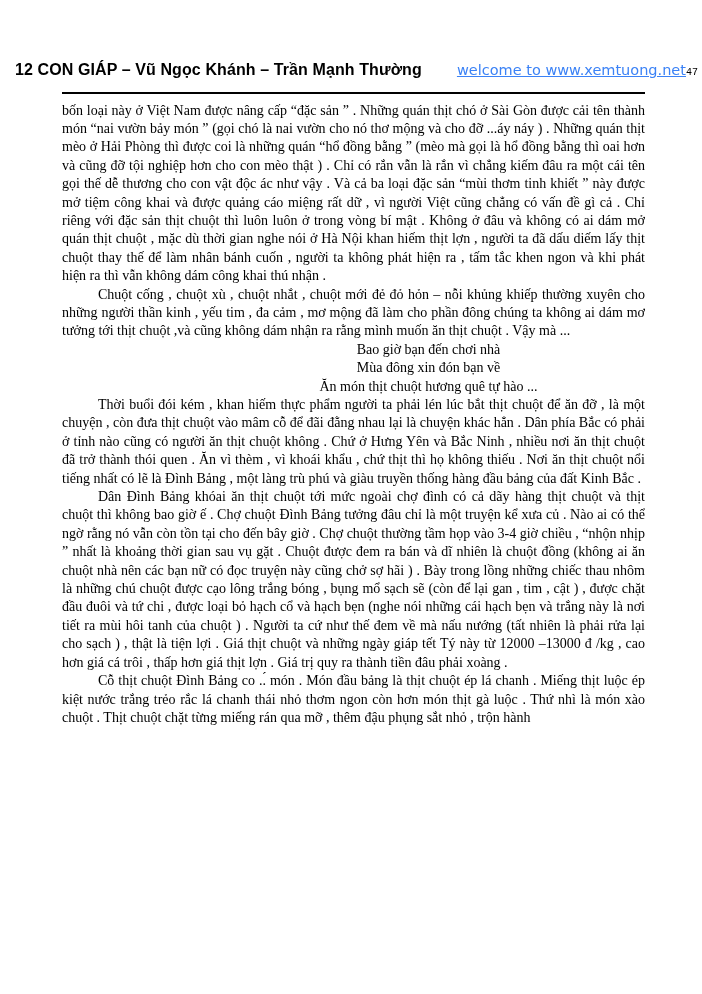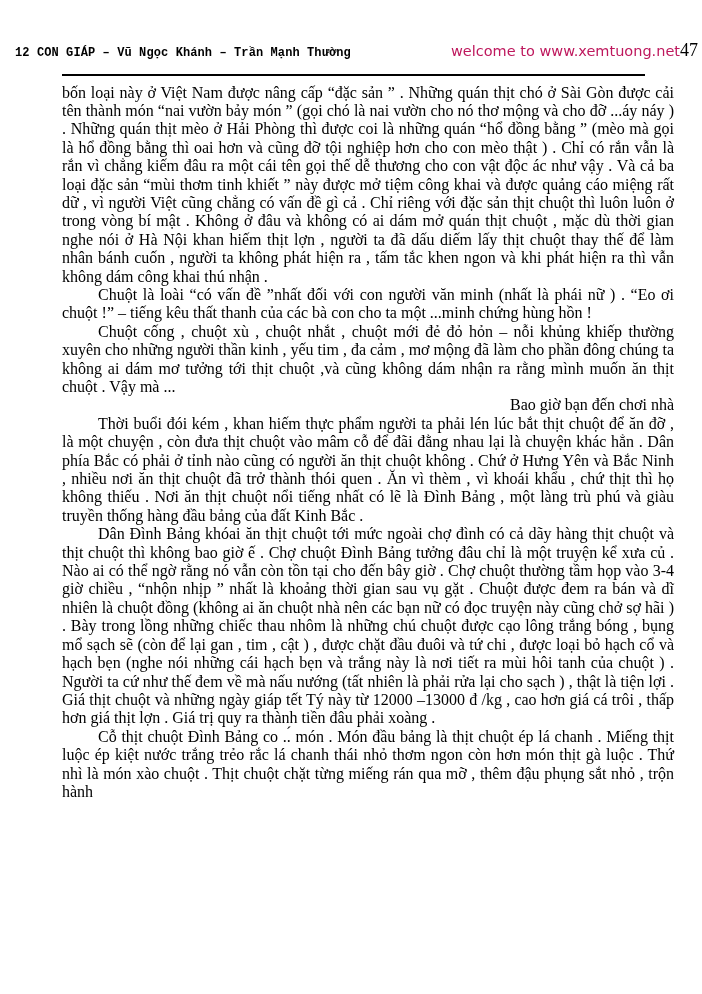--- a/index.html
+++ b/index.html
@@ -18,9 +18,9 @@
     white-space:nowrap;
   }
   .title{
-    font-family:Liberation Mono, monospace;
+    font-family:Liberation Sans, sans-serif;
     font-weight:bold;
-    font-size:12px;
+    font-size:16px;
     letter-spacing:0.1px;
   }
   .spacer{flex:1 1 auto;}

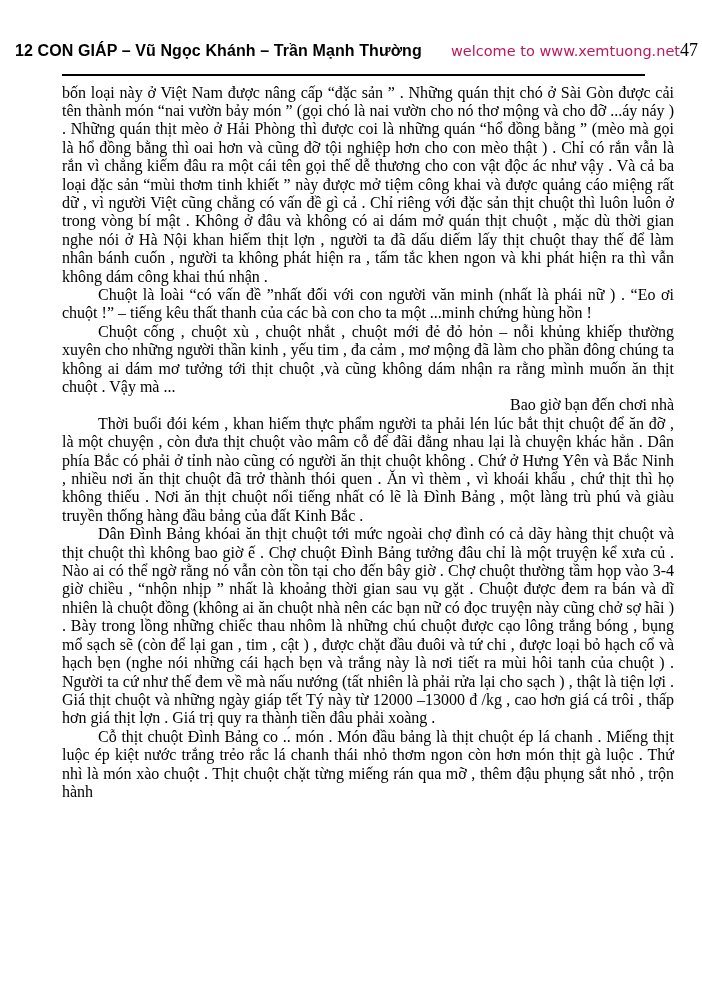--- a/index.html
+++ b/index.html
@@ -27,7 +27,8 @@
   .site-link{
     font-family:"DejaVu Sans","Liberation Sans",sans-serif;
     font-size:14.5px;
-    color:#be185d;
+    color:#3b82f6;
+    text-decoration:underline;
     cursor:pointer;
   }
   .page-num{

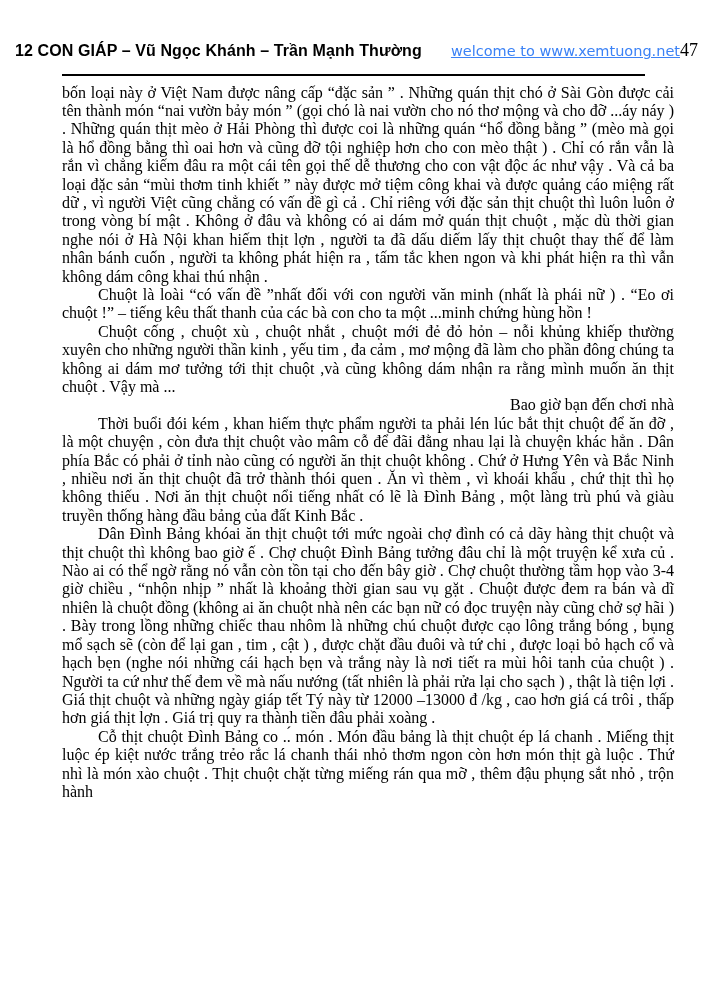--- a/index.html
+++ b/index.html
@@ -32,8 +32,9 @@
     cursor:pointer;
   }
   .page-num{
-    font-family:Liberation Serif, serif;
-    font-size:18px;
+    font-family:Liberation Mono, monospace;
+    font-size:10px;
+    margin-top:27px;
   }
   .rule{
     border:none;

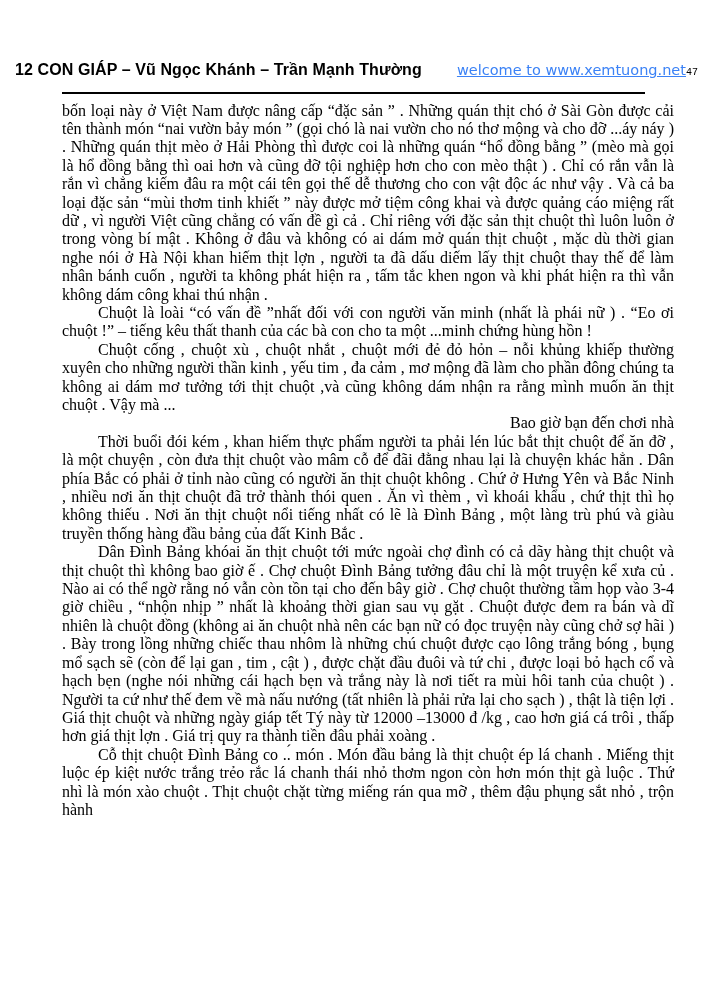--- a/index.html
+++ b/index.html
@@ -43,9 +43,9 @@
     margin:13px 57px 0 62px;
   }
   .body-text{
-    margin:8px 28px 0 62px;
+    margin:8px 57px 0 62px;
     font-family:"Liberation Serif","DejaVu Serif",serif;
-    font-size:16px;
+    font-size:14px;
     line-height:18.4px;
     text-align:justify;
   }

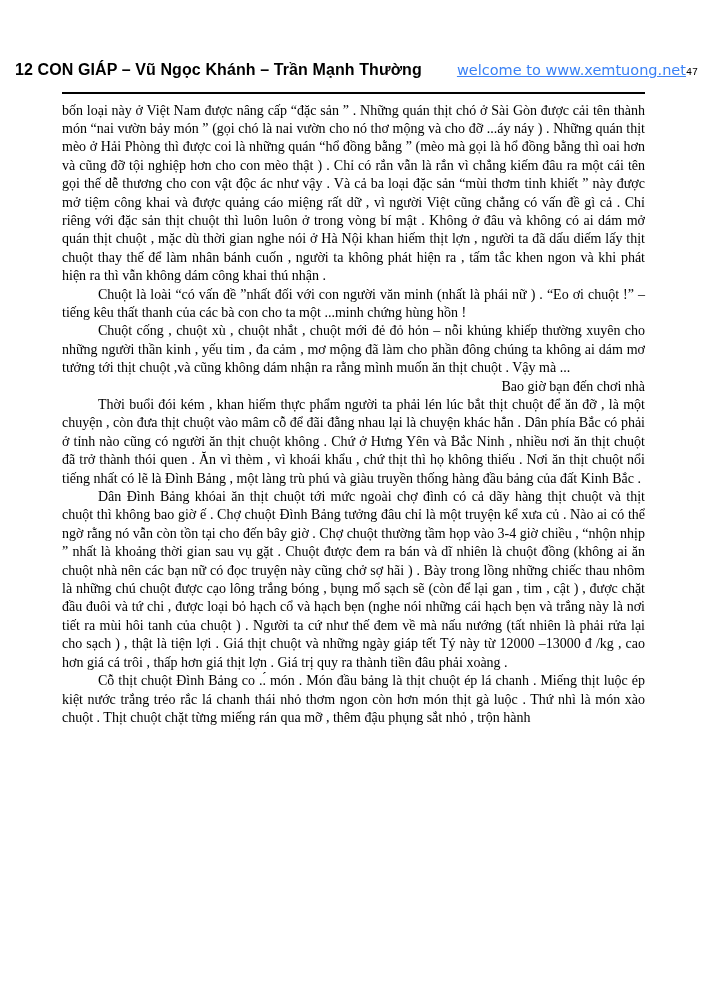--- a/index.html
+++ b/index.html
@@ -76,7 +76,6 @@
 
   <div class="body-text">
     <p class="no-indent">bốn loại này ở Việt Nam được nâng cấp “đặc sản ” . Những quán thịt chó ở Sài Gòn được cải tên thành món “nai vườn bảy món ” (gọi chó là nai vườn cho nó thơ mộng và cho đỡ ...áy náy ) . Những quán thịt mèo ở Hải Phòng thì được coi là những quán “hổ đồng bằng ” (mèo mà gọi là hổ đồng bằng thì oai hơn và cũng đỡ tội nghiệp hơn cho con mèo thật ) . Chỉ có rắn vẫn là rắn vì chẳng kiếm đâu ra một cái tên gọi thế dễ thương cho con vật độc ác như vậy . Và cả ba loại đặc sản “mùi thơm tinh khiết ” này được mở tiệm công khai và được quảng cáo miệng rất dữ , vì người Việt cũng chẳng có vấn đề gì cả . Chỉ riêng với đặc sản thịt chuột thì luôn luôn ở trong vòng bí mật . Không ở đâu và không có ai dám mở quán thịt chuột , mặc dù thời gian nghe nói ở Hà Nội khan hiếm thịt lợn , người ta đã dấu diếm lấy thịt chuột thay thế để làm nhân bánh cuốn , người ta không phát hiện ra , tấm tắc khen ngon và khi phát hiện ra thì vẫn không dám công khai thú nhận .</p>
-    <p>Chuột là loài “có vấn đề ”nhất đối với con người văn minh (nhất là phái nữ ) . “Eo ơi chuột !” – tiếng kêu thất thanh của các bà con cho ta một ...minh chứng hùng hồn !</p>
     <p>Chuột cống , chuột xù , chuột nhắt , chuột mới đẻ đỏ hỏn – nỗi khủng khiếp thường xuyên cho những người thần kinh , yếu tim , đa cảm , mơ mộng đã làm cho phần đông chúng ta không ai dám mơ tưởng tới thịt chuột ,và cũng không dám nhận ra rằng mình muốn ăn thịt chuột . Vậy mà ...</p>
 
     <div class="poem">

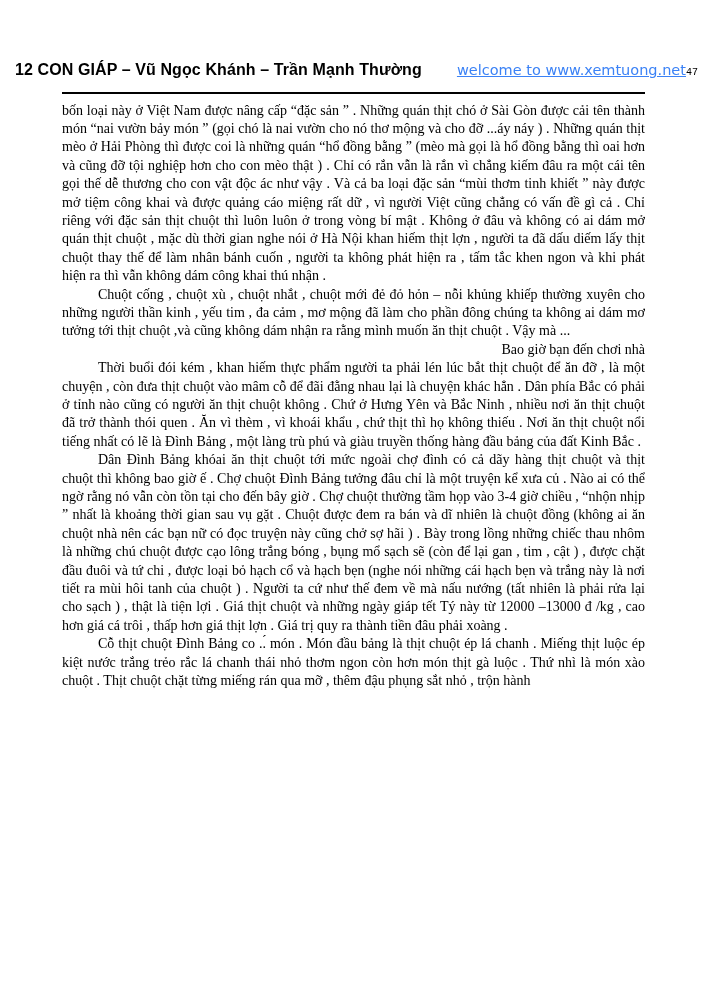--- a/index.html
+++ b/index.html
@@ -56,7 +56,7 @@
   .body-text p.no-indent{text-indent:0;}
   .poem{
     margin:0 0 0 150px;
-    text-align:right;
+    text-align:center;
   }
   .poem div{margin:0;}
 </style>

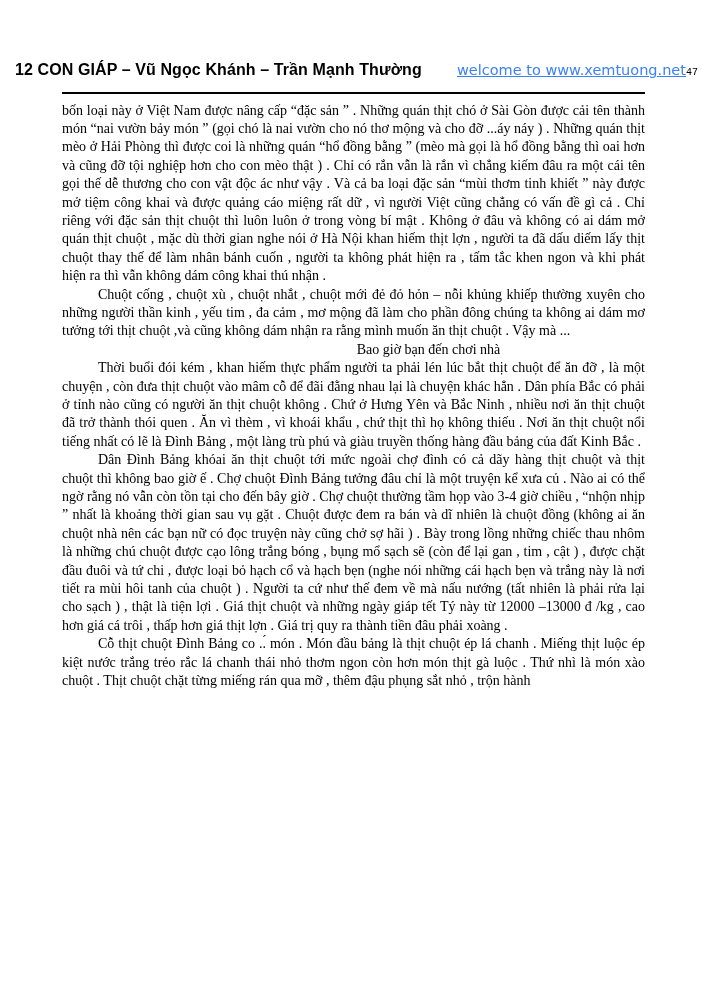--- a/index.html
+++ b/index.html
@@ -80,6 +80,7 @@
 
     <div class="poem">
       <div>Bao giờ bạn đến chơi nhà</div>
+      <div>Mùa đông xin đón bạn về</div>
     </div>
 
     <p>Thời buổi đói kém , khan hiếm thực phẩm người ta phải lén lúc bắt thịt chuột để ăn đỡ , là một chuyện , còn đưa thịt chuột vào mâm cỗ để đãi đằng nhau lại là chuyện khác hẳn . Dân phía Bắc có phải ở tỉnh nào cũng có người ăn thịt chuột không . Chứ ở Hưng Yên và Bắc Ninh , nhiều nơi ăn thịt chuột đã trở thành thói quen . Ăn vì thèm , vì khoái khẩu , chứ thịt thì họ không thiếu . Nơi ăn thịt chuột nổi tiếng nhất có lẽ là Đình Bảng , một làng trù phú và giàu truyền thống hàng đầu bảng của đất Kinh Bắc .</p>

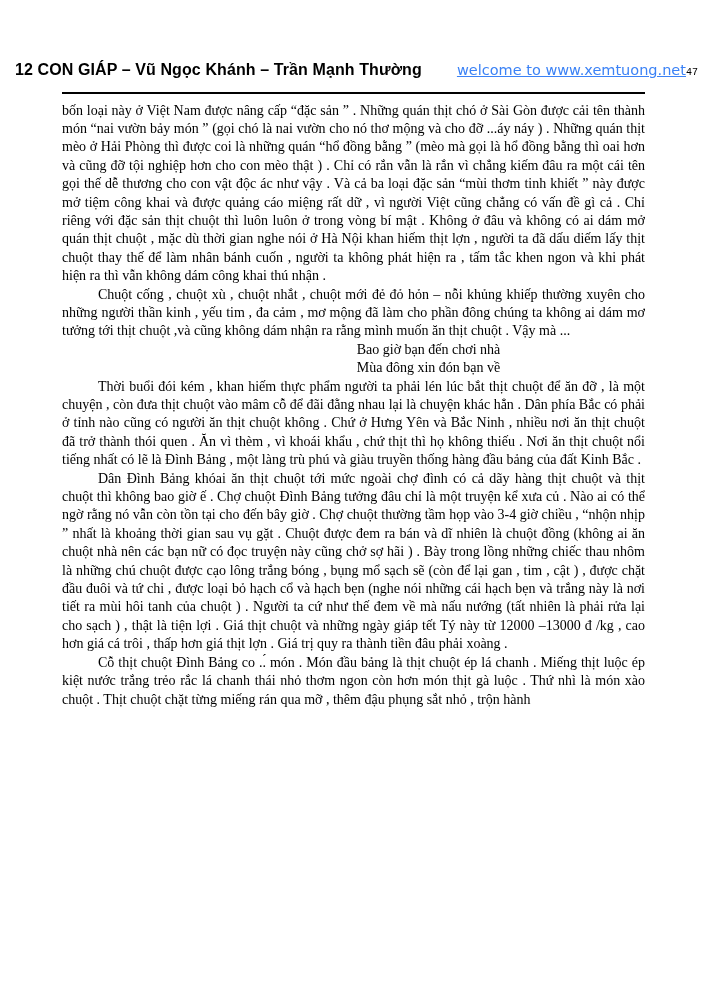--- a/index.html
+++ b/index.html
@@ -81,6 +81,7 @@
     <div class="poem">
       <div>Bao giờ bạn đến chơi nhà</div>
       <div>Mùa đông xin đón bạn về</div>
+      <div>Ăn món thịt chuột hương quê tự hào ...</div>
     </div>
 
     <p>Thời buổi đói kém , khan hiếm thực phẩm người ta phải lén lúc bắt thịt chuột để ăn đỡ , là một chuyện , còn đưa thịt chuột vào mâm cỗ để đãi đằng nhau lại là chuyện khác hẳn . Dân phía Bắc có phải ở tỉnh nào cũng có người ăn thịt chuột không . Chứ ở Hưng Yên và Bắc Ninh , nhiều nơi ăn thịt chuột đã trở thành thói quen . Ăn vì thèm , vì khoái khẩu , chứ thịt thì họ không thiếu . Nơi ăn thịt chuột nổi tiếng nhất có lẽ là Đình Bảng , một làng trù phú và giàu truyền thống hàng đầu bảng của đất Kinh Bắc .</p>

